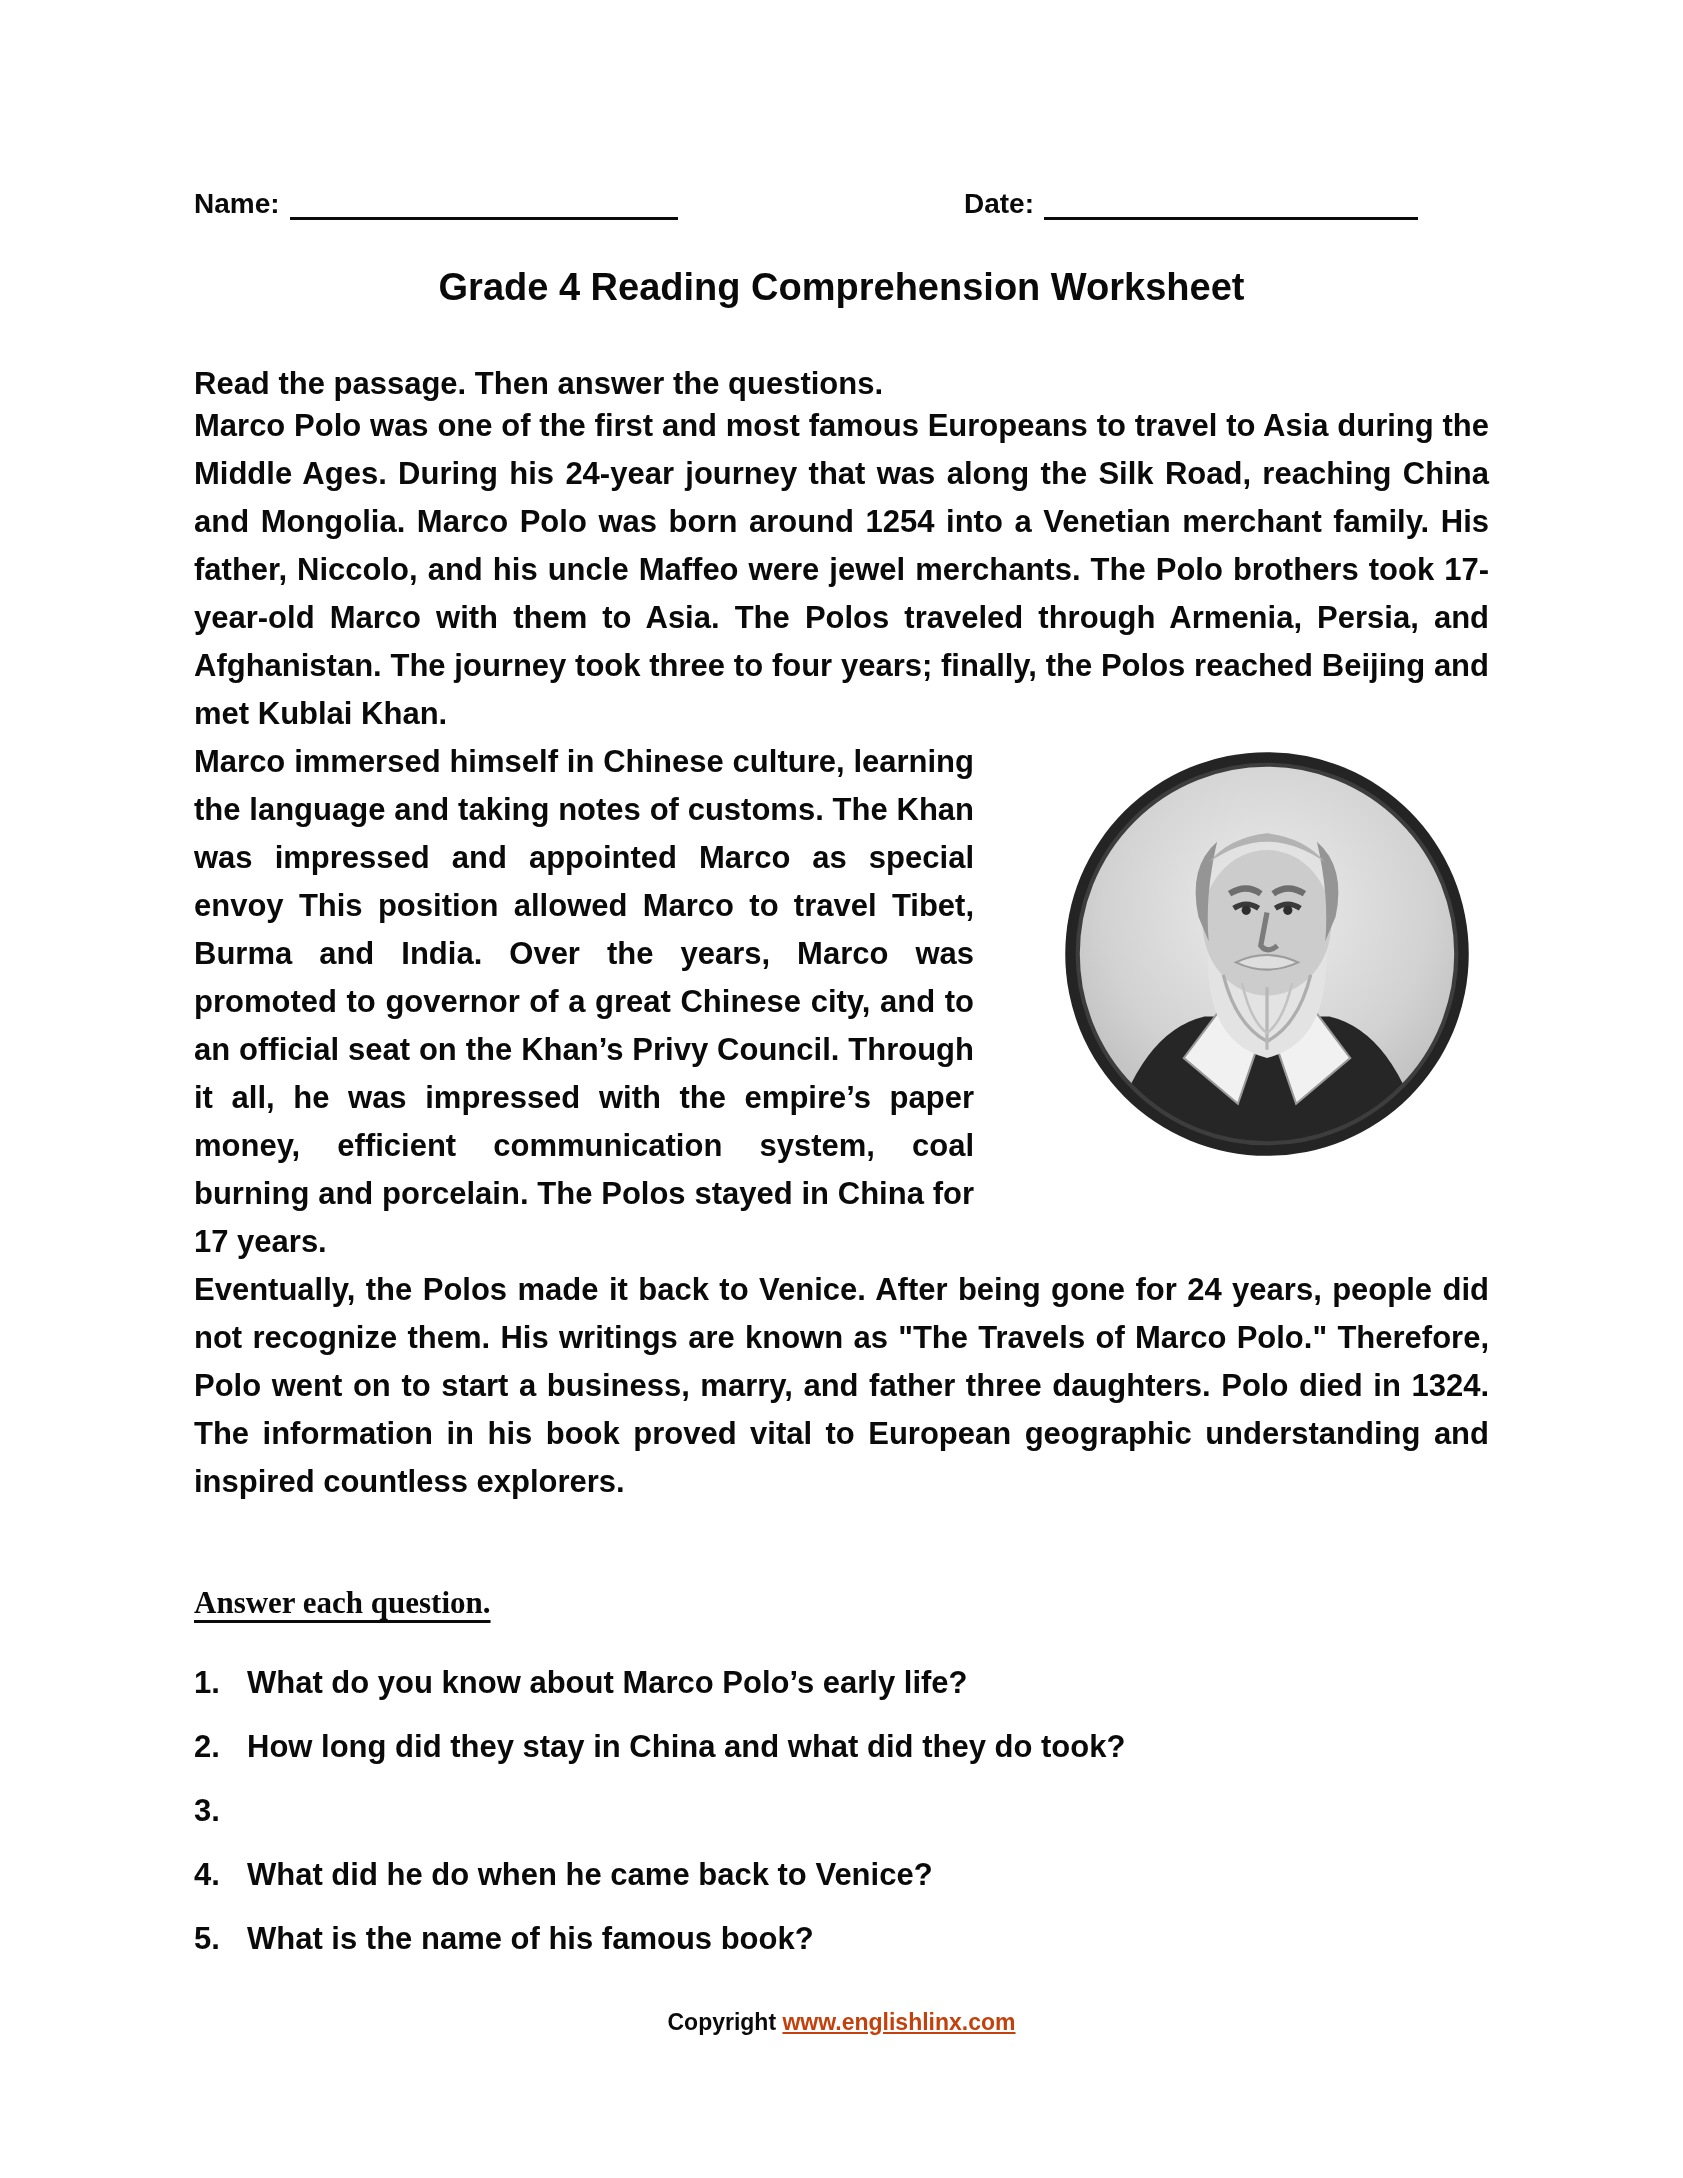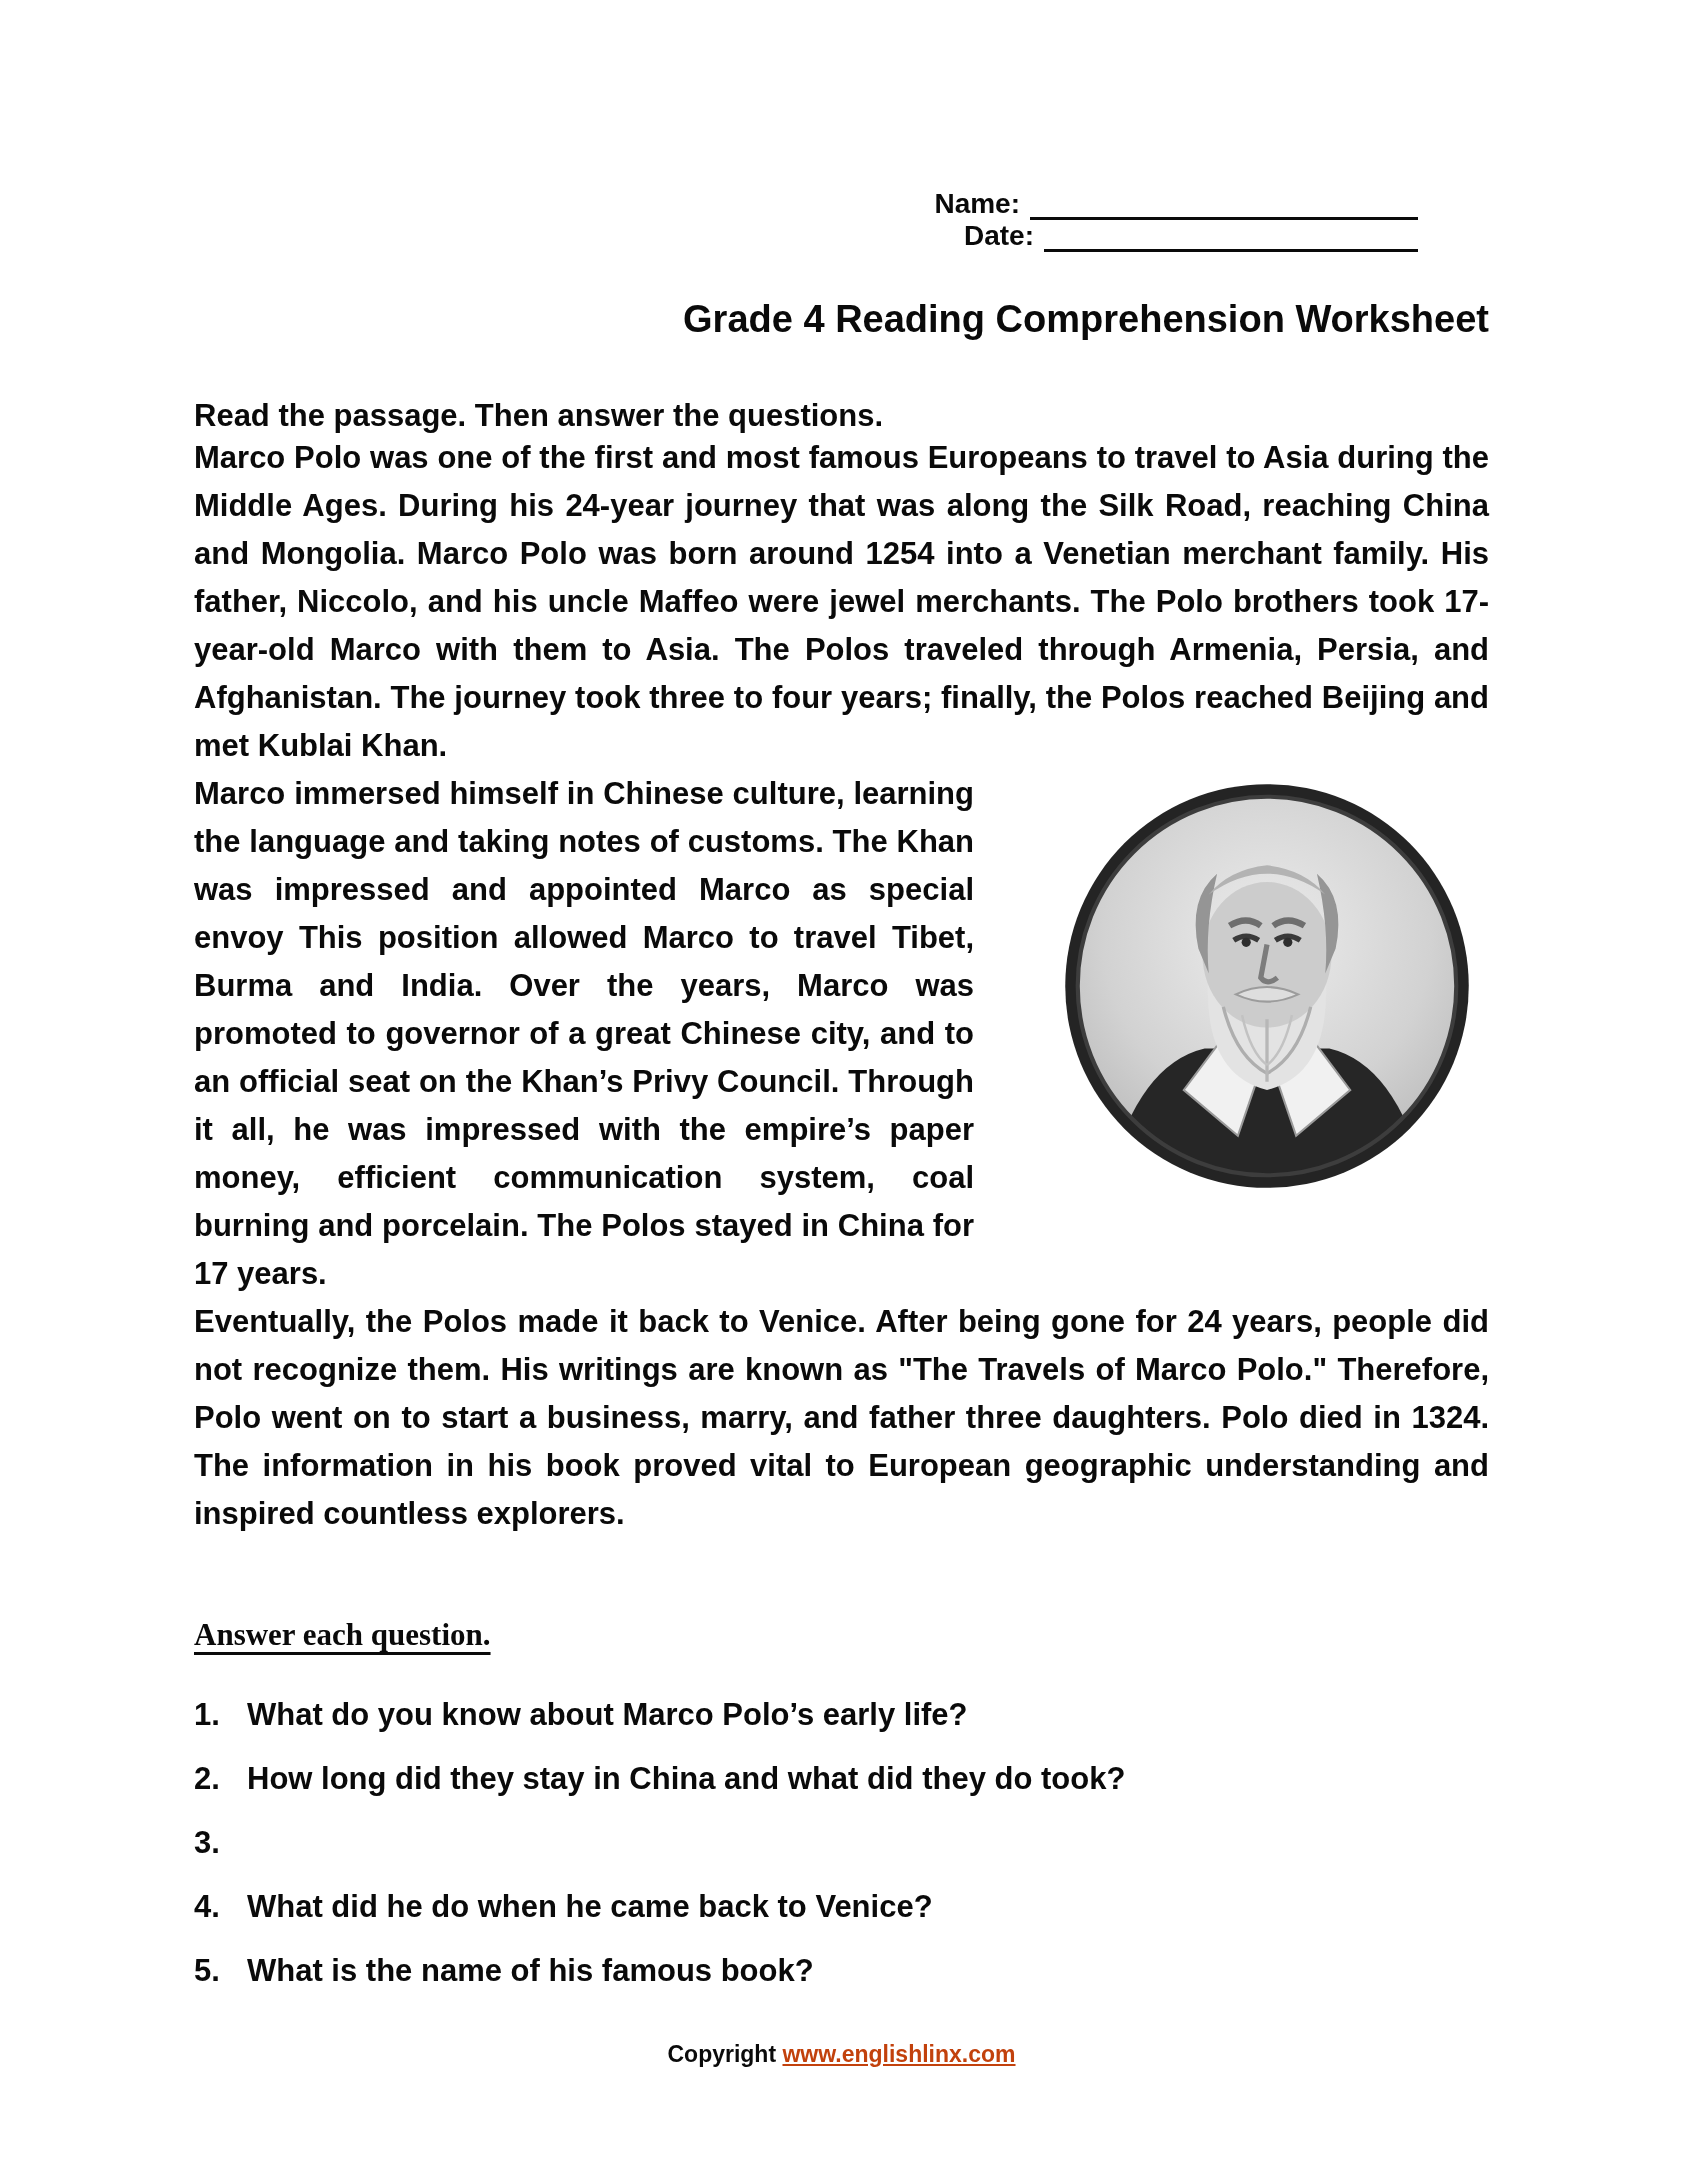--- a/index.html
+++ b/index.html
@@ -24,7 +24,6 @@
     font-size: 28px;
     font-weight: 700;
     padding-right: 71px;
-    flex-direction: column;
   }
   .field { display: flex; align-items: flex-end; }
   .blank {

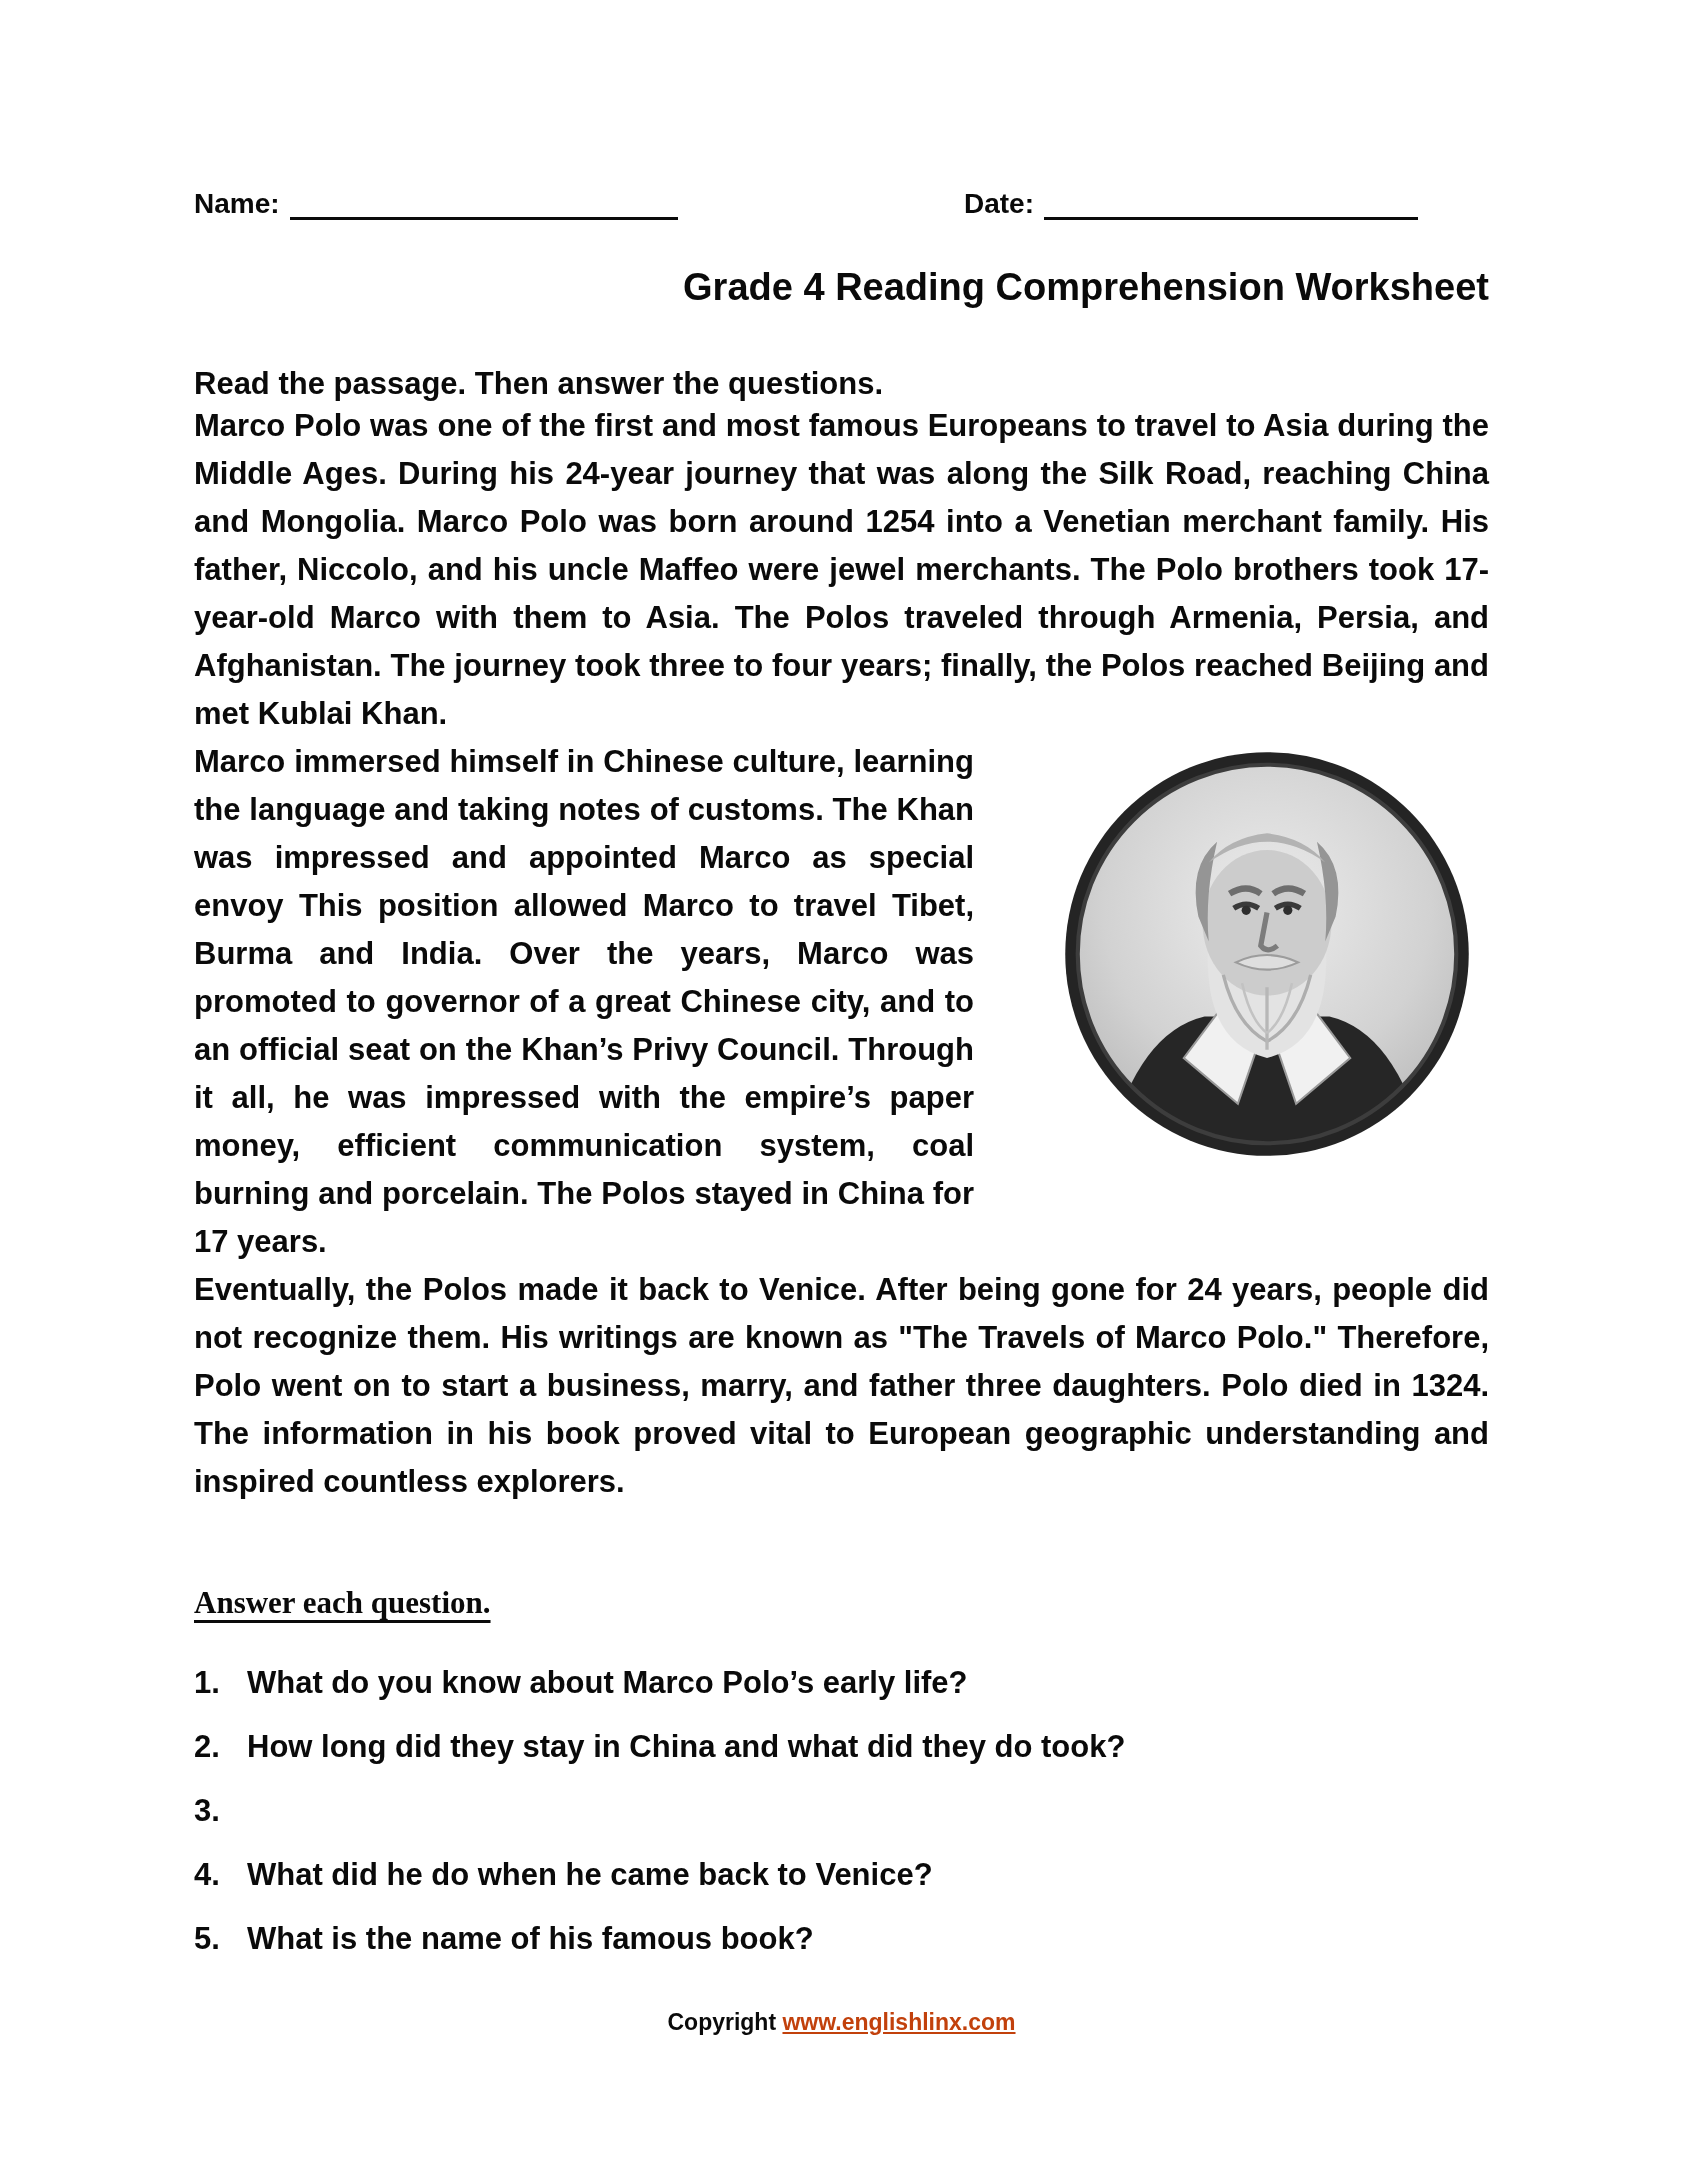--- a/index.html
+++ b/index.html
@@ -36,7 +36,7 @@
   .blank-date { width: 374px; }
   .title {
     margin-top: 46px;
-    text-align: right;
+    text-align: center;
     font-size: 38px;
     font-weight: 700;
   }

